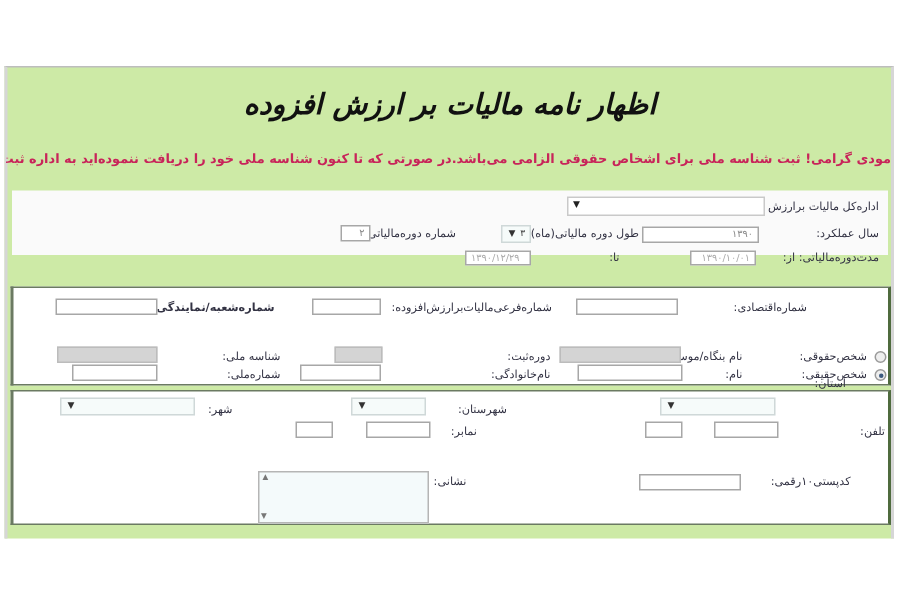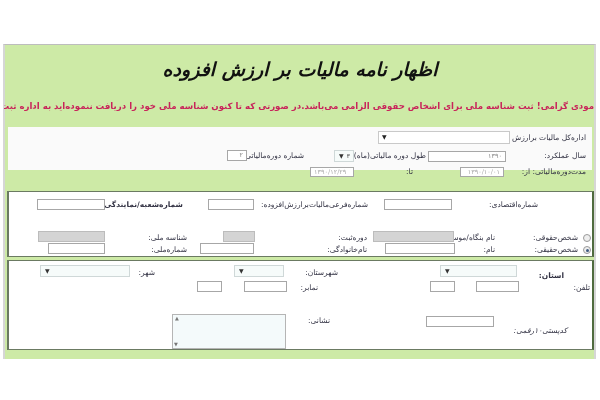--- a/index.html
+++ b/index.html
@@ -81,7 +81,7 @@
 
 <div class="box" style="left:7px;top:260px;width:587px;height:90px;"></div>
 
-<div class="lbl" style="right:36px;top:271px;font-weight:bold;">استان:</div>
+<div class="lbl" style="right:36px;top:251px;">استان:</div>
 <div class="sel" style="left:440px;top:265px;width:75px;">
   <span class="arrow">▼</span>
 </div>

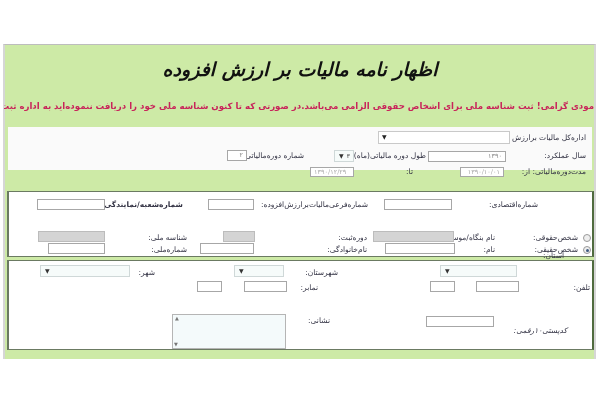--- a/index.html
+++ b/index.html
@@ -103,7 +103,7 @@
 
 <div class="lbl" style="right:33px;top:326px;font-style:italic;">کدپستی۱۰رقمی:</div>
 <div class="inp" style="left:426px;top:316px;width:60px;"></div>
-<div class="lbl" style="right:270px;top:316px;">نشانی:</div>
+<div class="lbl" style="right:289px;top:316px;">نشانی:</div>
 <textarea style="left: 172px; top: 314px; width: 112px; height: 33px;"></textarea>
 <div style="position:absolute;left:173px;top:315px;width:8px;height:32px;font-size:5px;color:#777;text-align:center;">
   <div>▲</div>

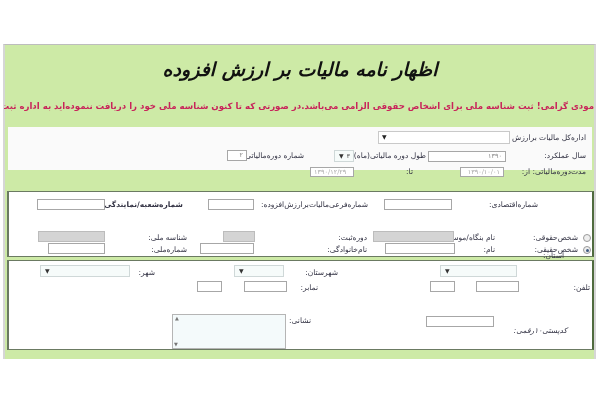--- a/index.html
+++ b/index.html
@@ -101,7 +101,7 @@
 <div class="inp" style="left:244px;top:281px;width:35px;"></div>
 <div class="inp" style="left:197px;top:281px;width:17px;"></div>
 
-<div class="lbl" style="right:33px;top:326px;font-style:italic;">کدپستی۱۰رقمی:</div>
+<div class="lbl" style="right:33px;top:316px;">کدپستی۱۰رقمی:</div>
 <div class="inp" style="left:426px;top:316px;width:60px;"></div>
 <div class="lbl" style="right:289px;top:316px;">نشانی:</div>
 <textarea style="left: 172px; top: 314px; width: 112px; height: 33px;"></textarea>

